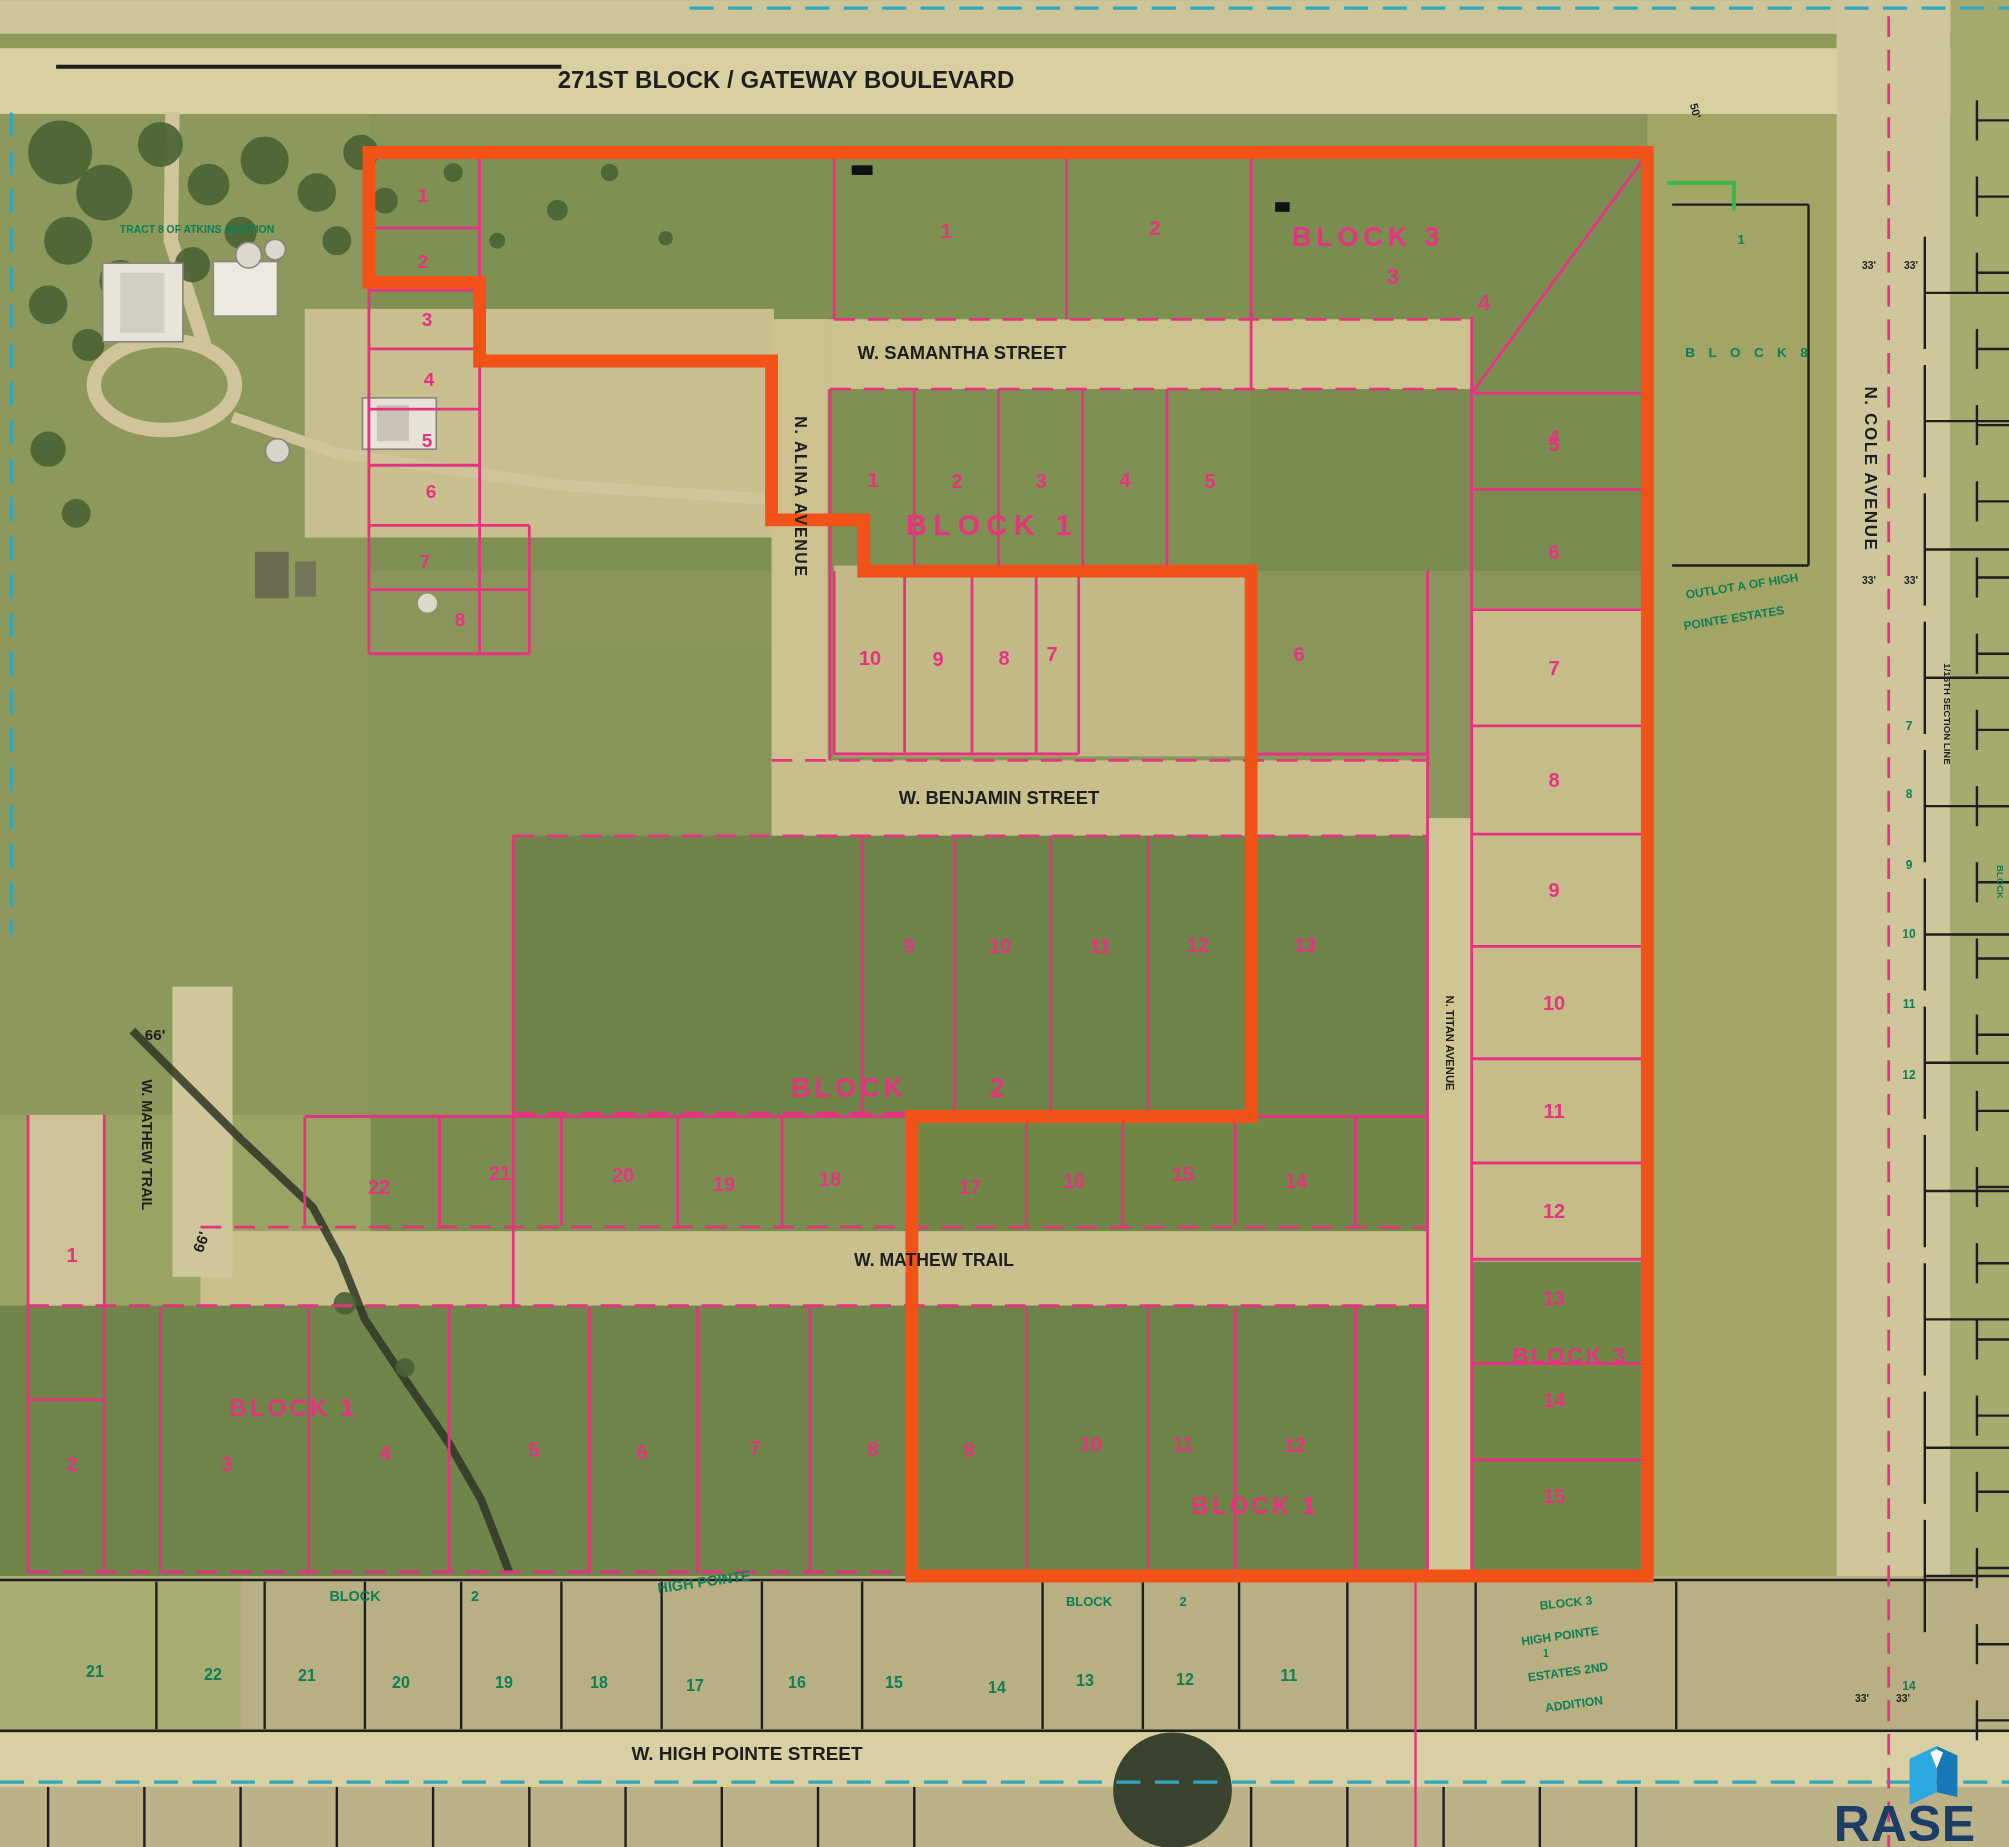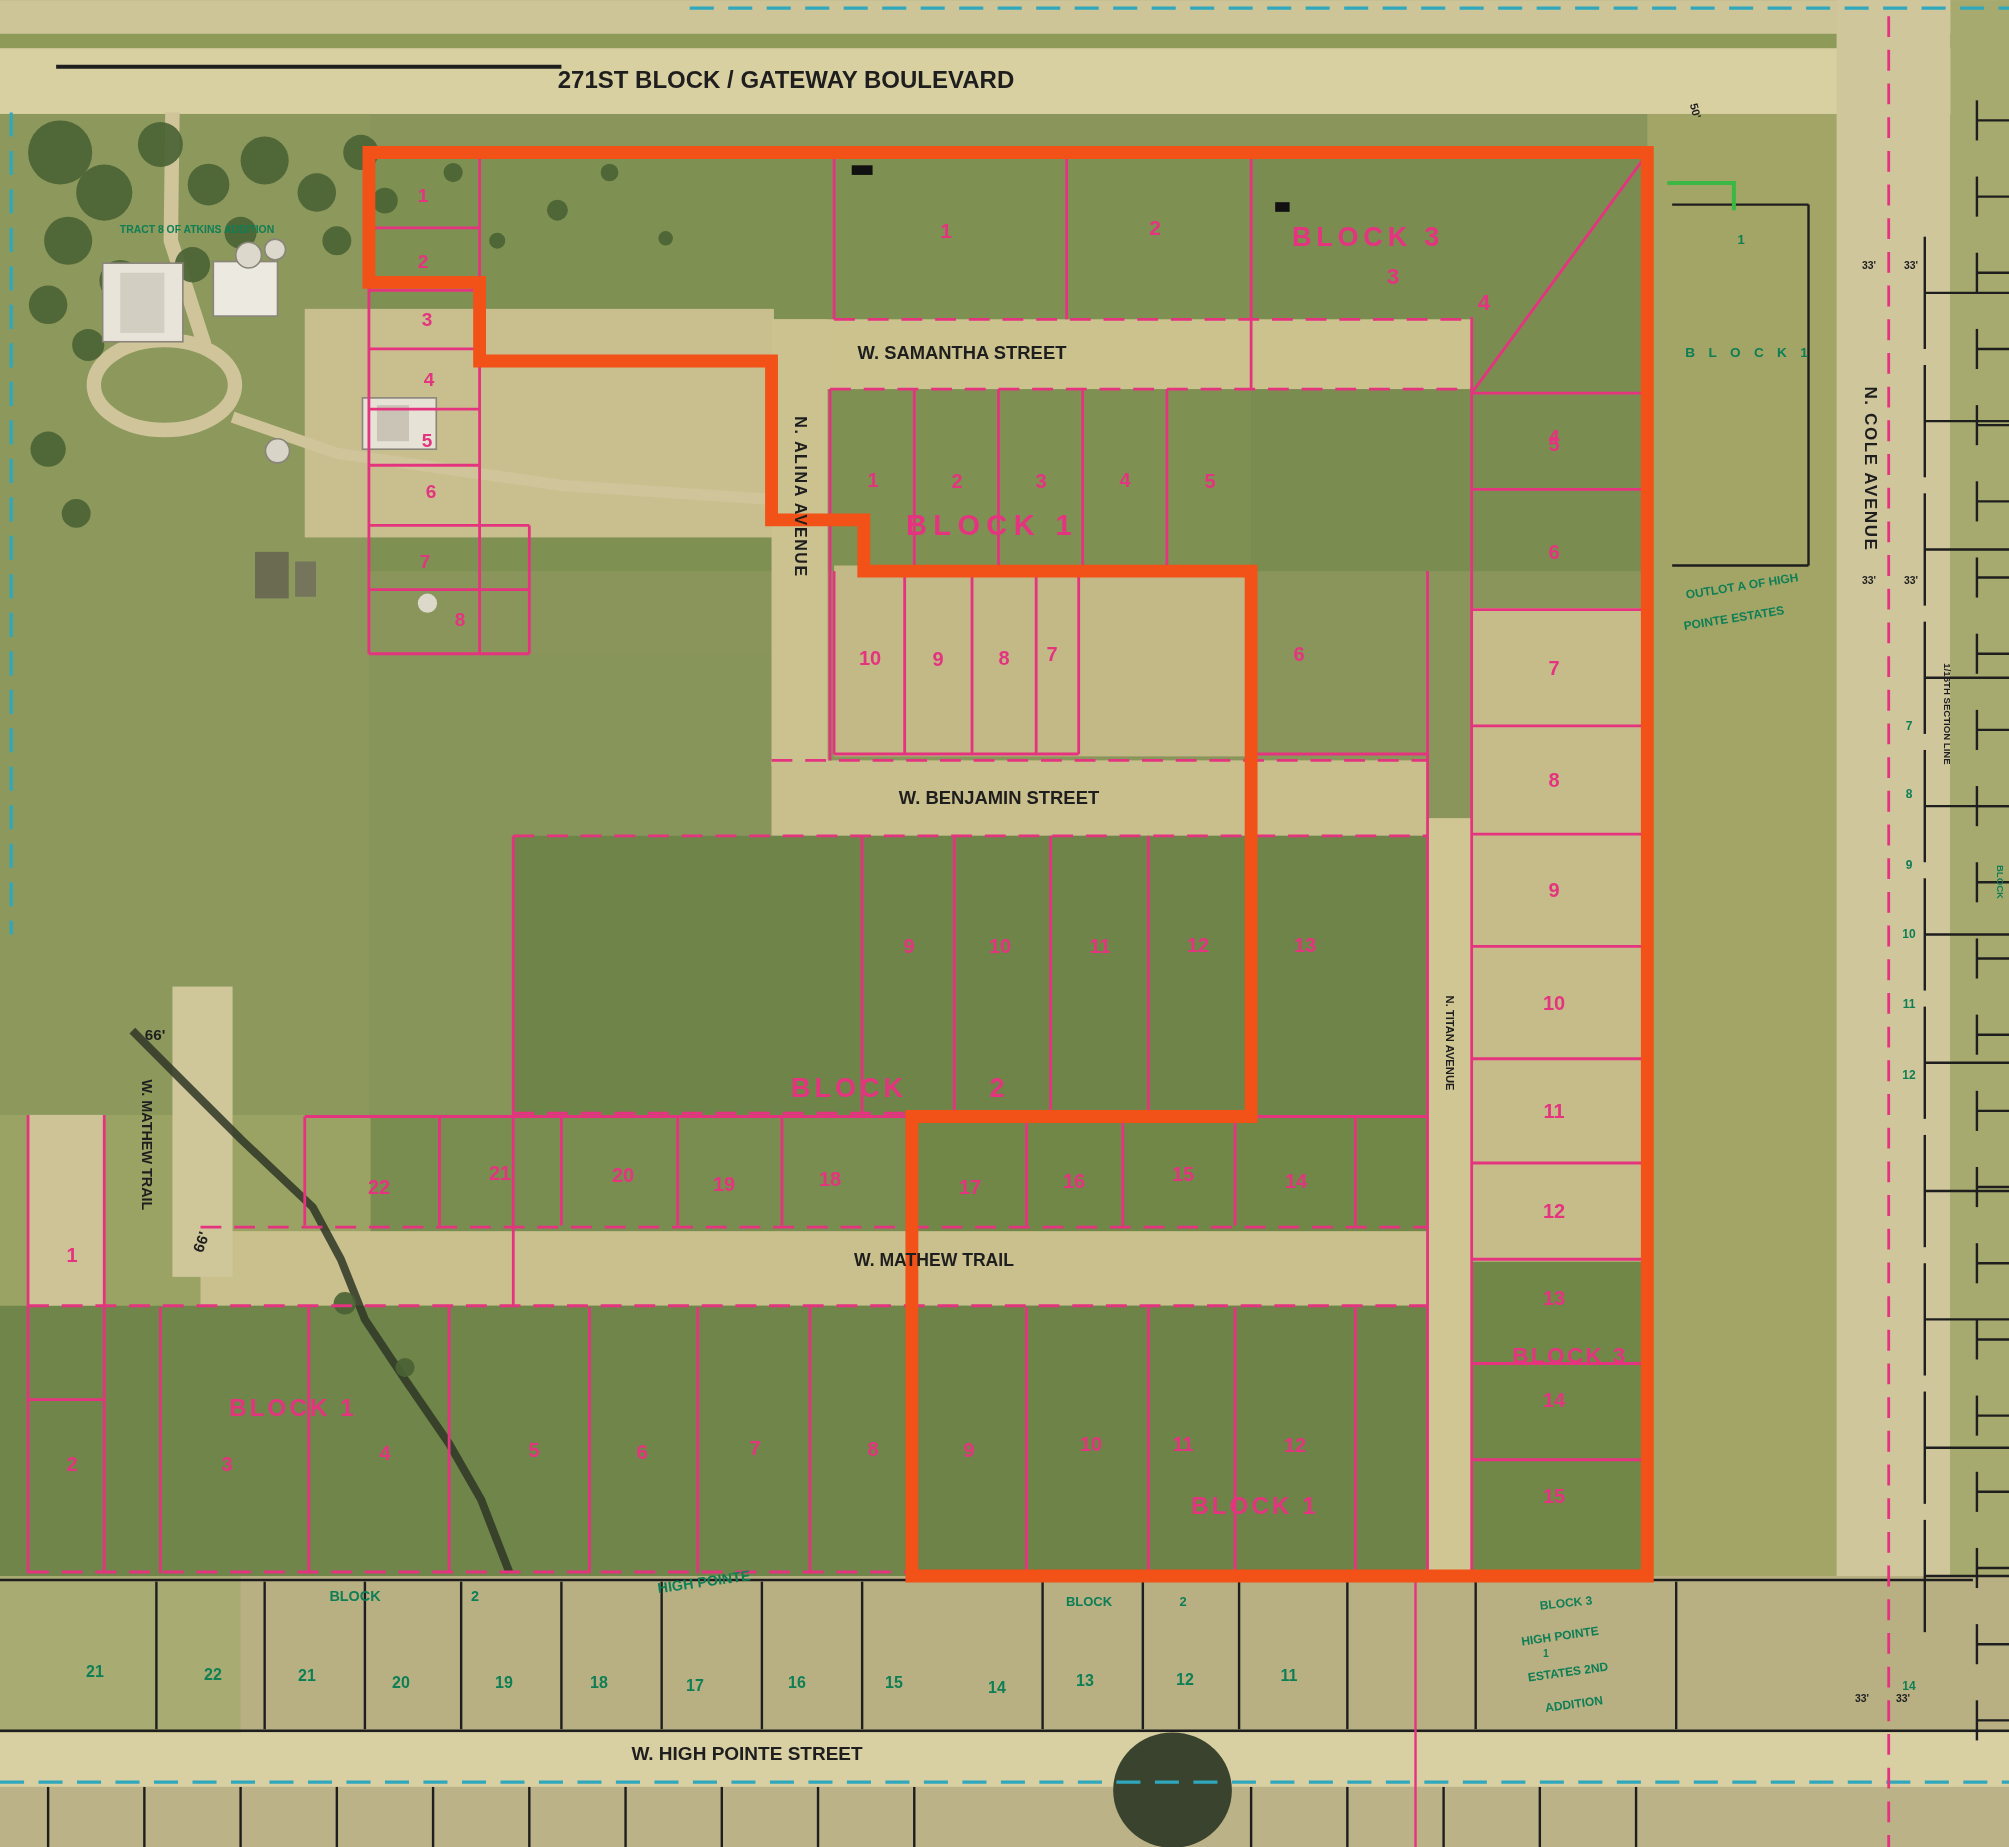--- a/index.html
+++ b/index.html
@@ -404,7 +404,7 @@
   <div class="layer">
       <span class="lbl" style="left: 197px; top: 230px; font-size: 10.4px; color: rgb(14, 126, 85); transform: translate(-50%, -50%) rotate(0deg);">TRACT 8 OF ATKINS ADDITION</span>
       <span class="lbl" style="left: 1741px; top: 239px; font-size: 13px; color: rgb(14, 126, 85); transform: translate(-50%, -50%) rotate(0deg);">1</span>
-      <span class="lbl" style="left: 1749px; top: 353px; font-size: 13.6px; color: rgb(14, 126, 85); transform: translate(-50%, -50%) rotate(0deg); letter-spacing: 4.8px;">B L O C K   1</span>
+      <span class="lbl" style="left: 1749px; top: 353px; font-size: 13.6px; color: rgb(14, 126, 85); transform: translate(-50%, -50%) rotate(0deg); letter-spacing: 4.8px;">B L O C K   8</span>
       <span class="lbl" style="left: 1742px; top: 586px; font-size: 12px; color: rgb(14, 126, 85); transform: translate(-50%, -50%) rotate(-9deg);">OUTLOT A OF HIGH</span>
       <span class="lbl" style="left: 1734px; top: 618px; font-size: 12px; color: rgb(14, 126, 85); transform: translate(-50%, -50%) rotate(-9deg);">POINTE ESTATES</span>
       <span class="lbl" style="left: 1909px; top: 726px; font-size: 12px; color: rgb(14, 126, 85); transform: translate(-50%, -50%) rotate(0deg);">7</span>

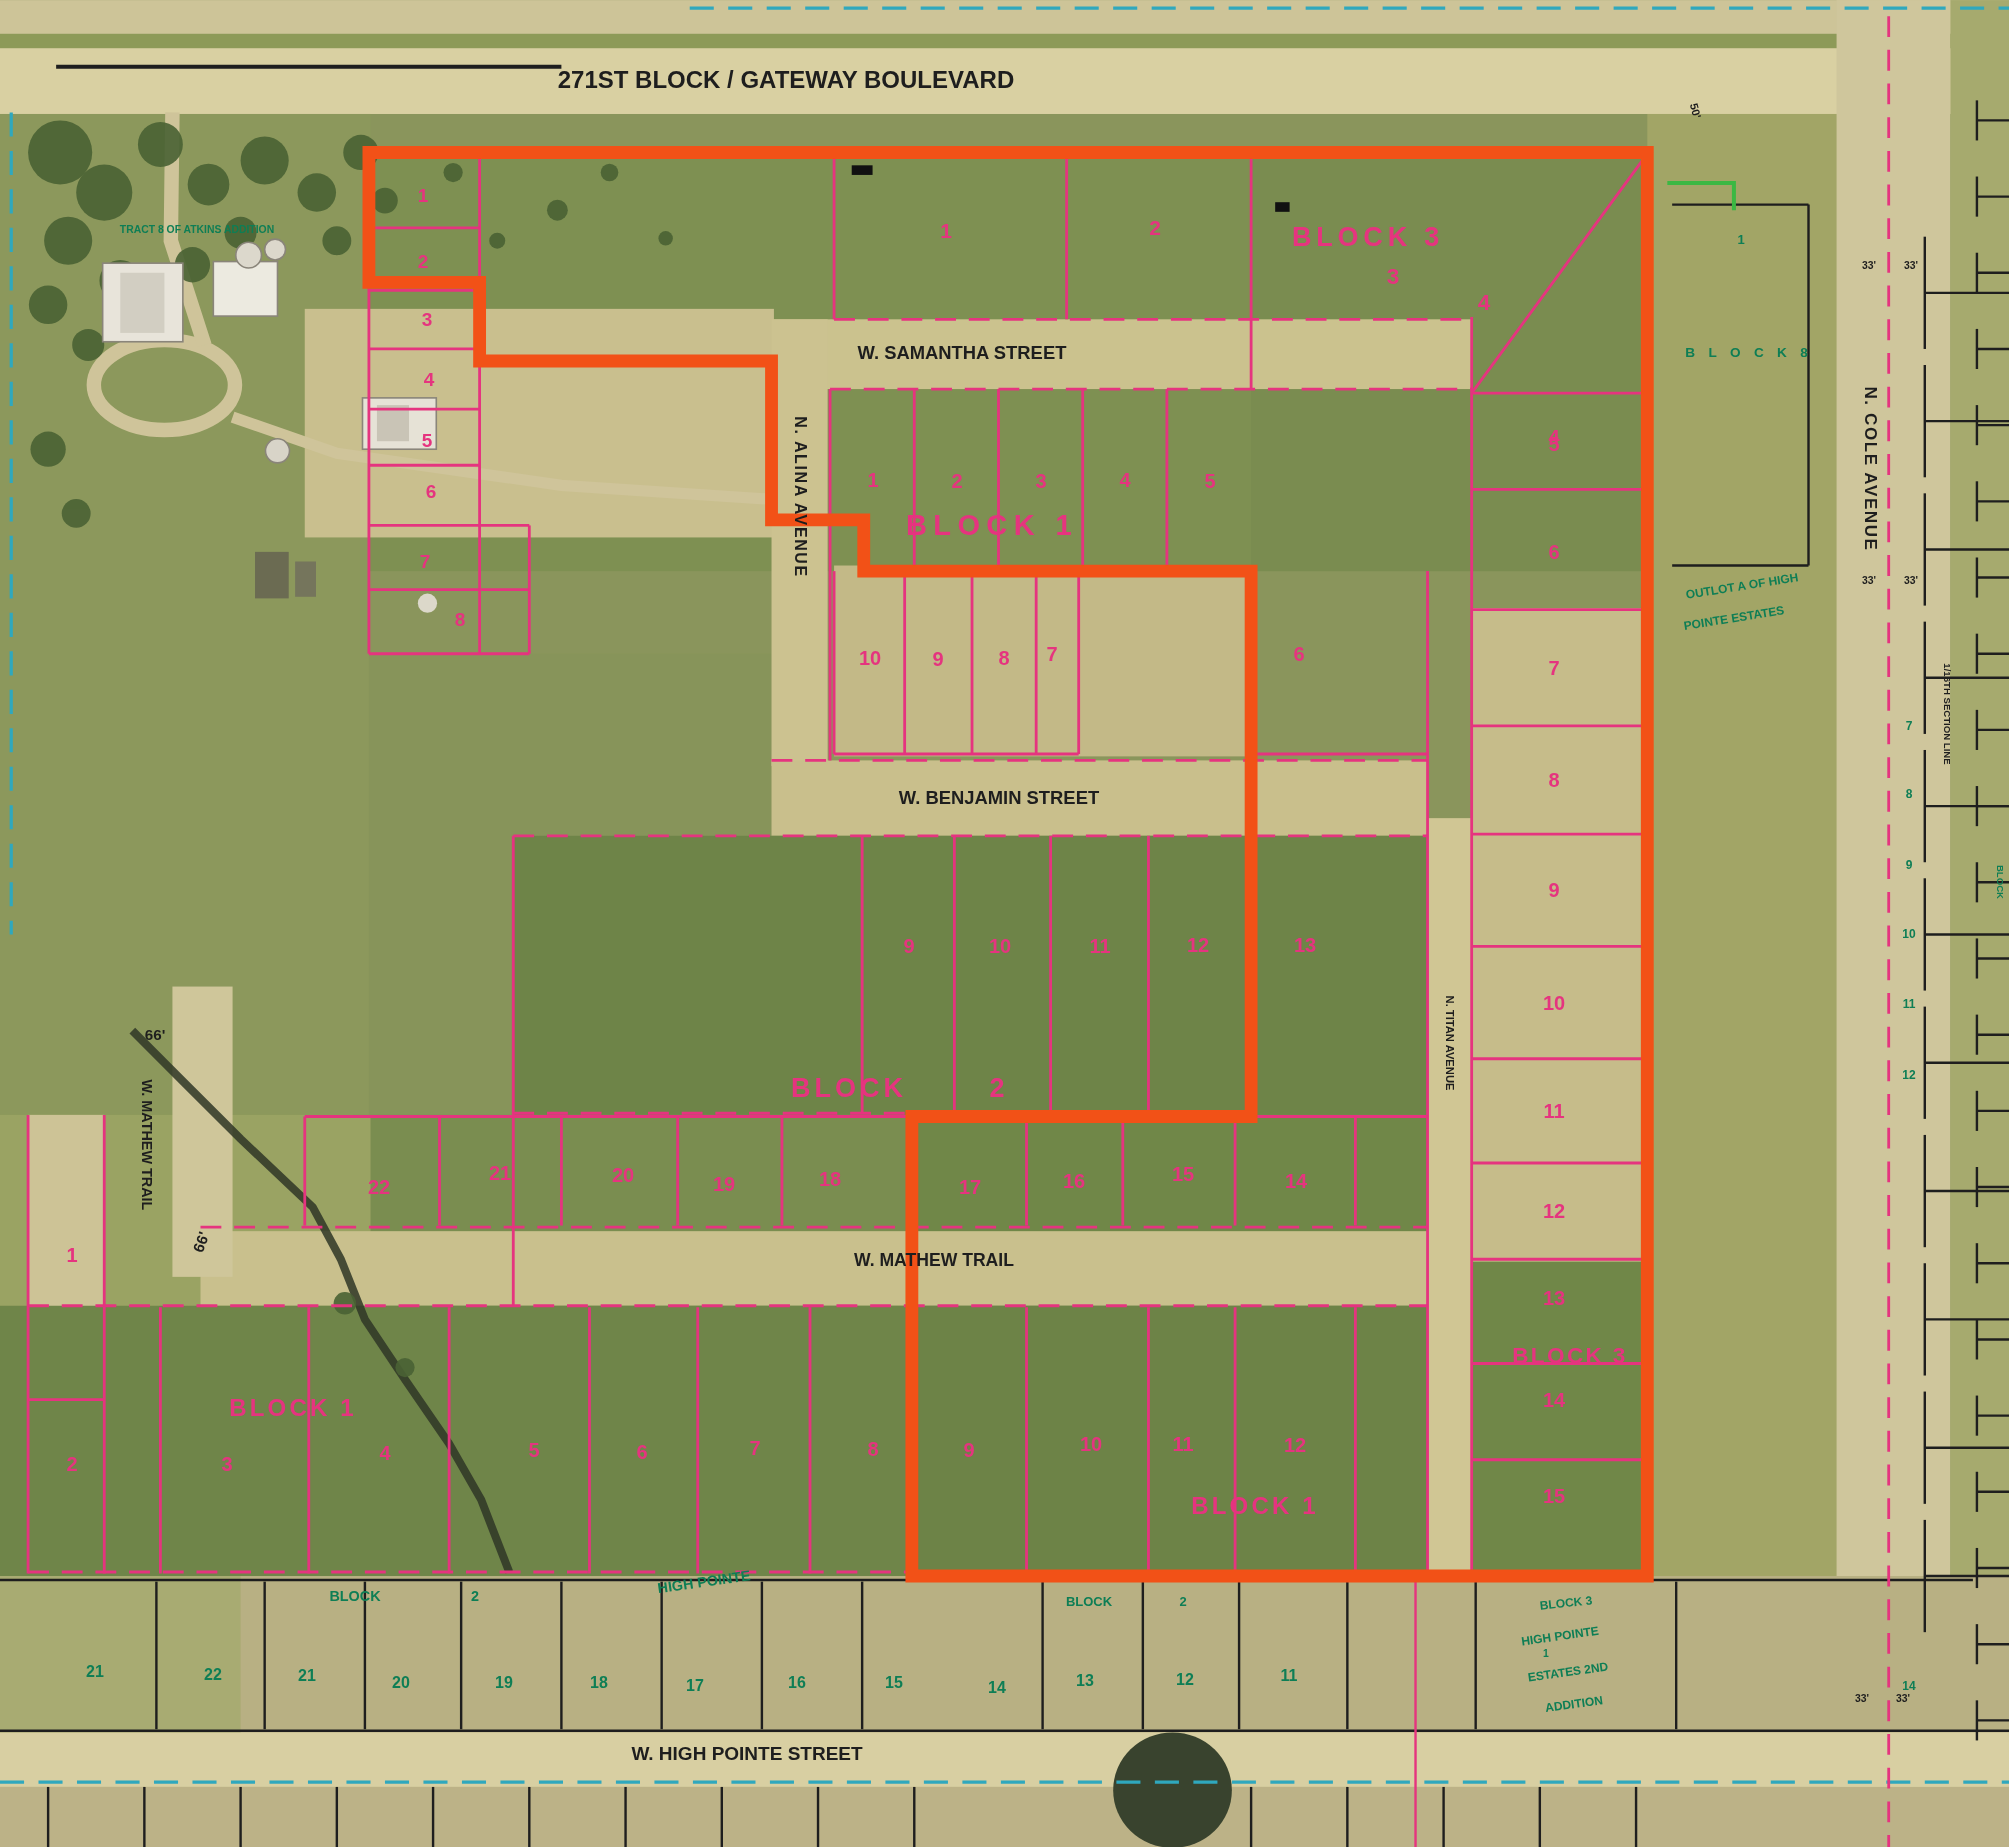--- a/index.html
+++ b/index.html
@@ -440,6 +440,14 @@
       <span class="lbl" style="left: 1574px; top: 1704px; font-size: 12px; color: rgb(14, 126, 85); transform: translate(-50%, -50%) rotate(-8deg);">ADDITION</span>
     </div>
 
+  <div id="logo">
+    <svg width="51" height="63" viewBox="0 0 64 78">
+      <polygon points="2,18 36,2 36,60 2,76" fill="#2BA9E0"></polygon>
+      <polygon points="36,2 62,14 62,66 36,60" fill="#1779B8"></polygon>
+      <polygon points="28,10 36,6 44,10 36,30" fill="#ffffff"></polygon>
+    </svg>
+    <span class="word">RASE</span>
+  </div>
 </div>
 
 

